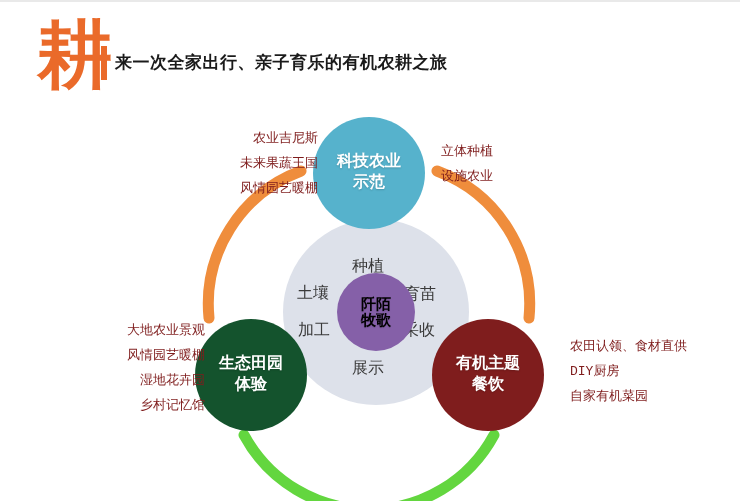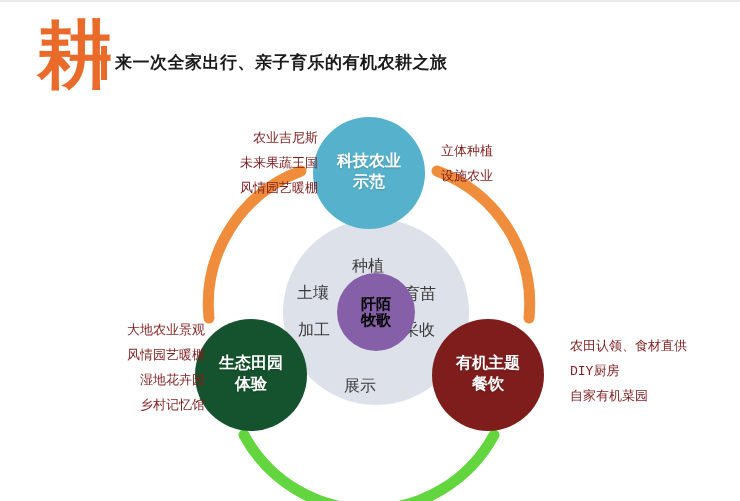--- a/index.html
+++ b/index.html
@@ -82,7 +82,7 @@
   .proc-zhongzhi{left:352px;top:160px;}
   .proc-yumiao {left:404px;top:188px;}
   .proc-caishou{left:403px;top:224px;}
-  .proc-zhanshi{left:344px;top:262px;margin-top:18px;}
+  .proc-zhanshi{left:352px;top:262px;}
   .proc-jiagong{left:298px;top:224px;}
   .proc-turang {left:297px;top:187px;}
 

